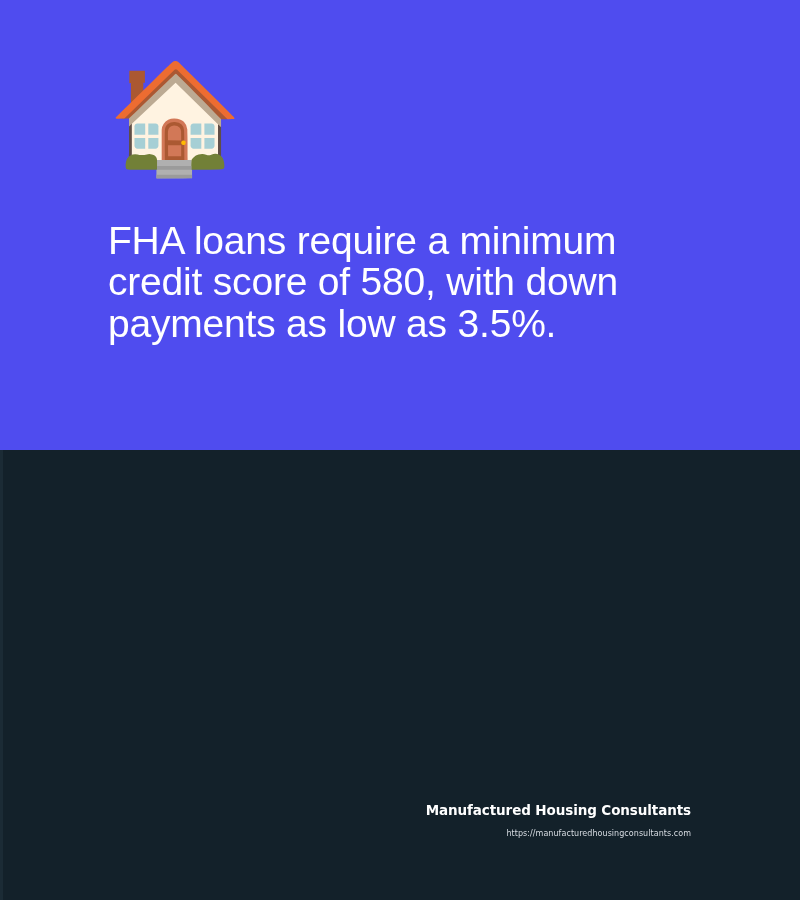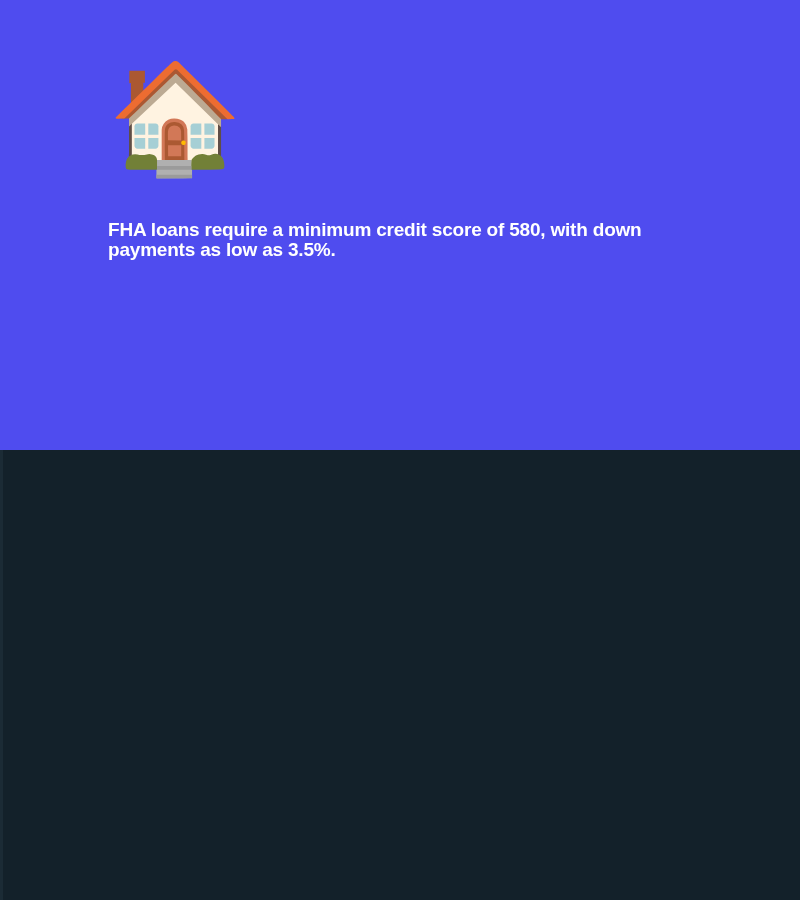--- a/index.html
+++ b/index.html
@@ -55,8 +55,8 @@
     left:108px;
     width:586px;
     font-family:"Liberation Sans", sans-serif;
-    font-weight:700;
-    font-size:19px;
+    font-weight:400;
+    font-size:39px;
     line-height:1.06;
     letter-spacing:-0.2px;
     white-space:pre-line;

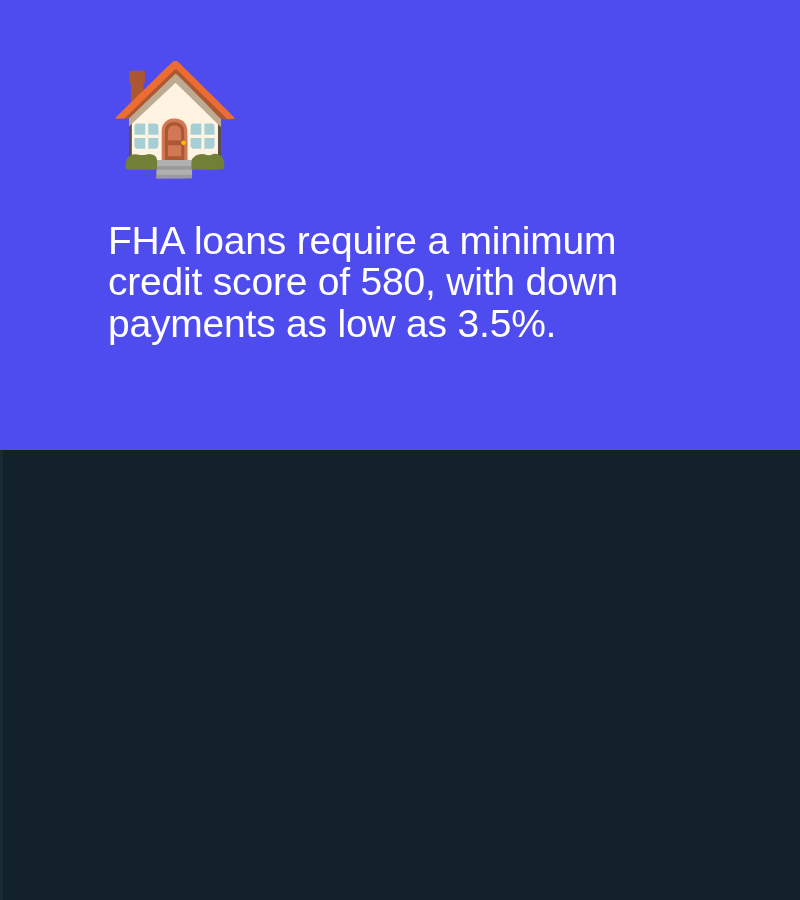--- a/index.html
+++ b/index.html
@@ -113,6 +113,13 @@
 
   <div id="left-seam"></div>
 
+  <footer id="footer">
+    <div id="footer-text">
+      <div id="brand-name">Manufactured Housing Consultants</div>
+      <div id="brand-url">https://manufacturedhousingconsultants.com</div>
+    </div>
+
+  </footer>
 
 </div>
 

